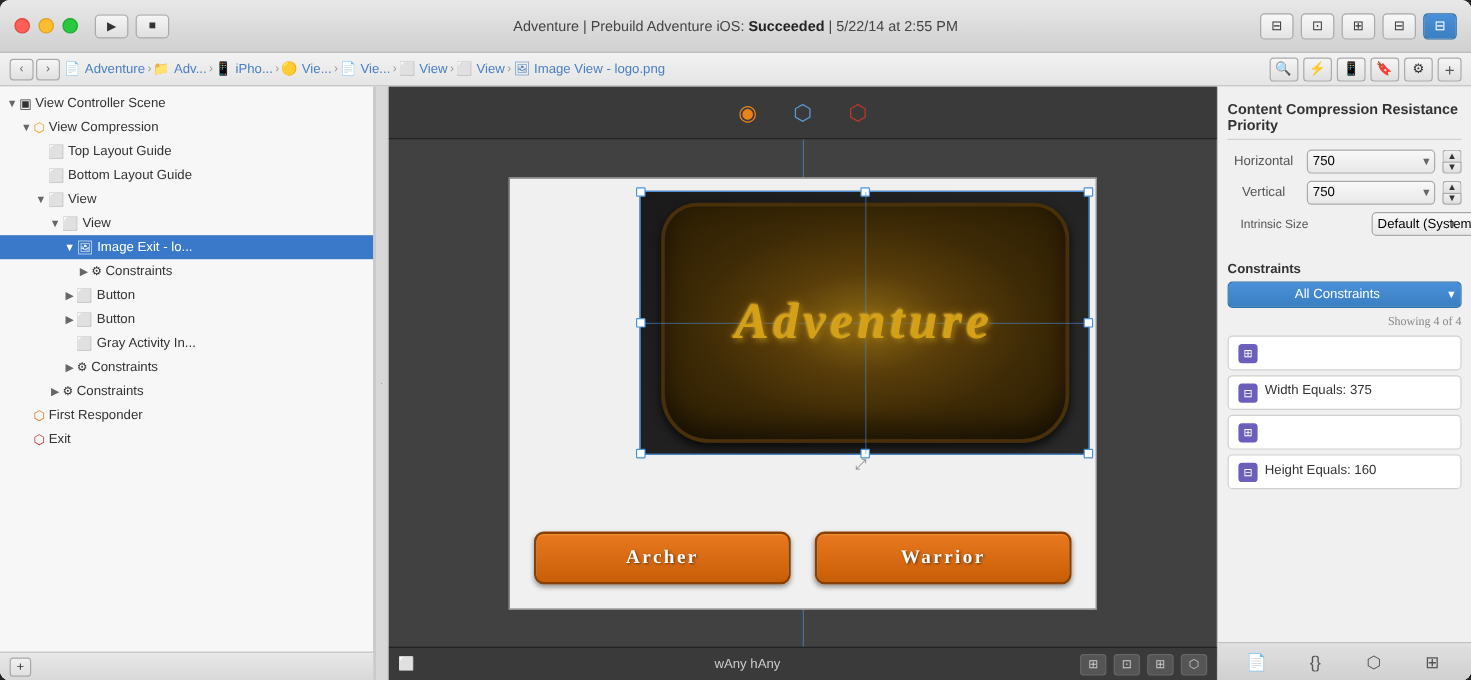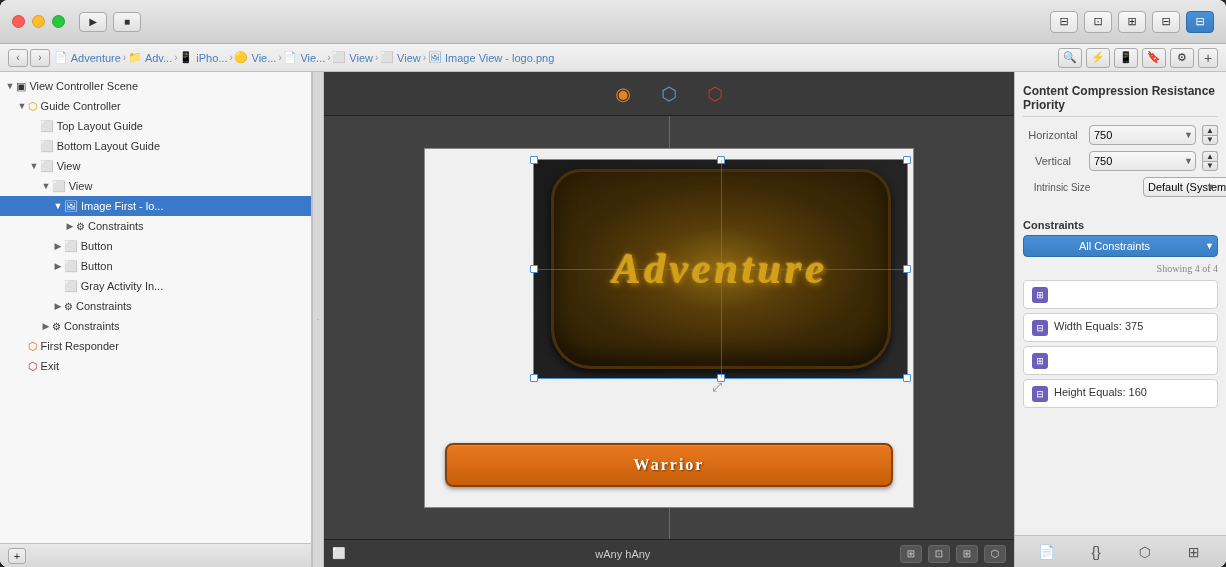--- a/index.html
+++ b/index.html
@@ -628,6 +628,9 @@
     <div class="titlebar-controls">
       <div class="tb-btn">▶</div>
       <div class="tb-btn">■</div>
+    </div>
+    <div class="titlebar-title">
+      <span>Adventure | Prebuild Adventure iOS: </span><strong>Succeeded</strong><span> | 5/22/14 at 2:55 PM</span>
     </div>
     <div class="titlebar-right">
       <div class="tb-icon-btn">⊟</div>

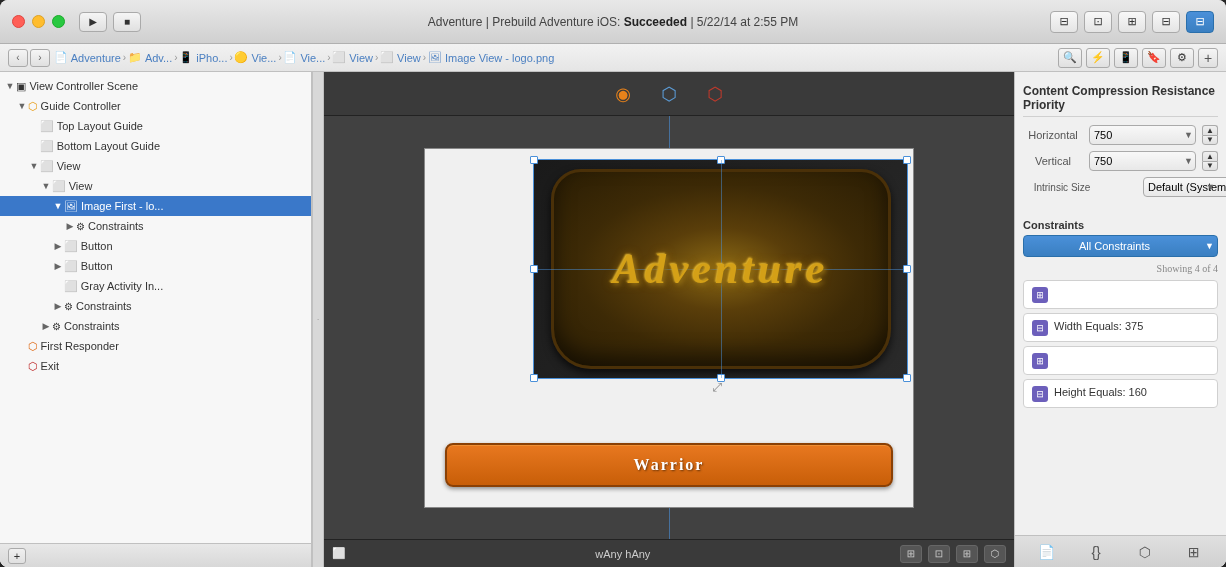--- a/index.html
+++ b/index.html
@@ -711,7 +711,7 @@
         <div class="tree-item" style="padding-left: 16px;">
           <span class="disclosure open"></span>
           <span class="item-icon" style="color:#e8a020;">⬡</span>
-          <span class="item-label">Guide Controller</span>
+          <span class="item-label">View Compression</span>
         </div>
 
         <div class="tree-item" style="padding-left: 28px;">

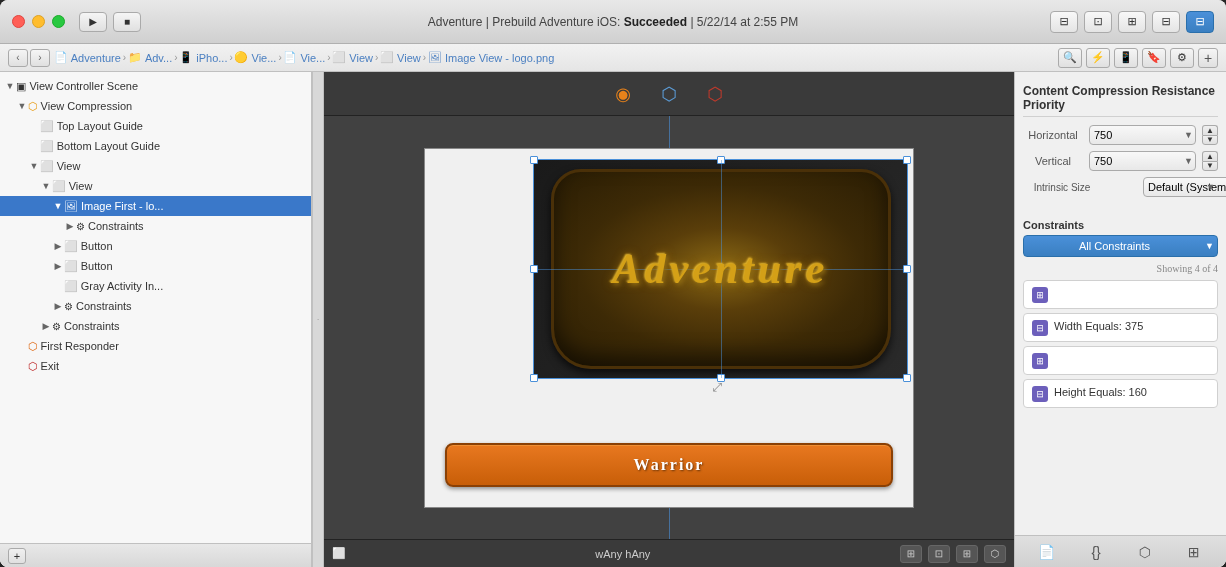--- a/index.html
+++ b/index.html
@@ -741,7 +741,7 @@
         <div class="tree-item selected" style="padding-left: 52px;">
           <span class="disclosure open" style="color:white;"></span>
           <span class="item-icon">🖼</span>
-          <span class="item-label">Image First - lo...</span>
+          <span class="item-label">Image Exit - lo...</span>
         </div>
 
         <div class="tree-item" style="padding-left: 64px;">

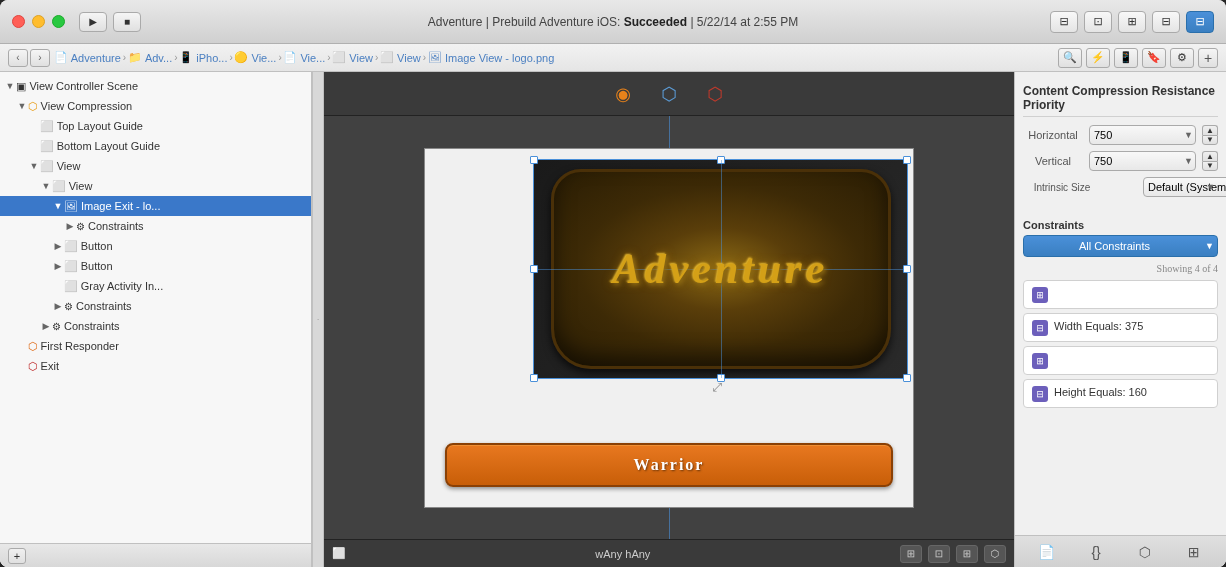--- a/index.html
+++ b/index.html
@@ -828,6 +828,9 @@
           </div>
           <div class="ios-buttons">
             <div class="ios-btn">
+              <span>Archer</span>
+            </div>
+            <div class="ios-btn">
               <span>Warrior</span>
             </div>
           </div>

